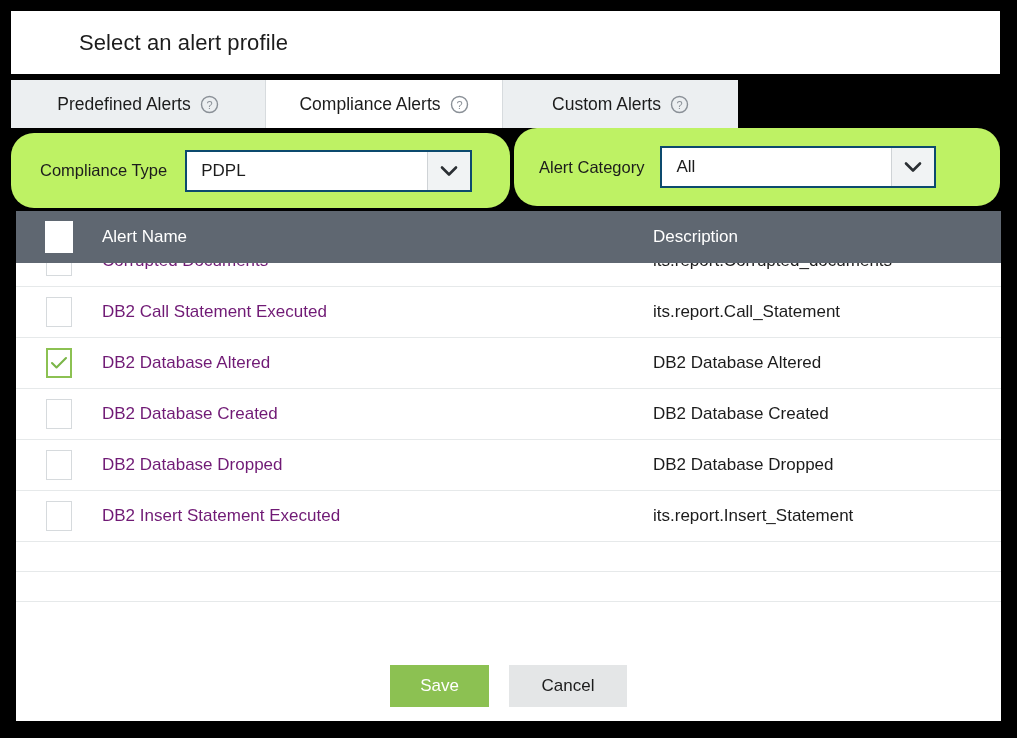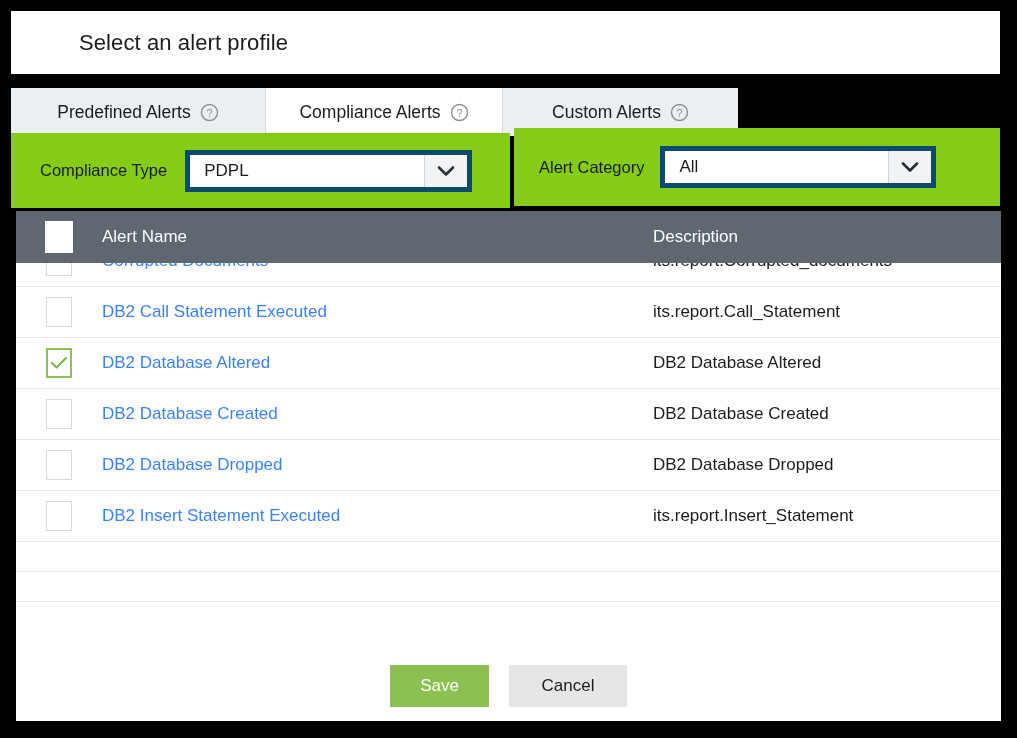--- a/index.html
+++ b/index.html
@@ -42,7 +42,7 @@
   .tabstrip {
     position: absolute;
     left: 11px;
-    top: 88px;
+    top: 80px;
     width: 727px;
     height: 48px;
     background: #eceff1;

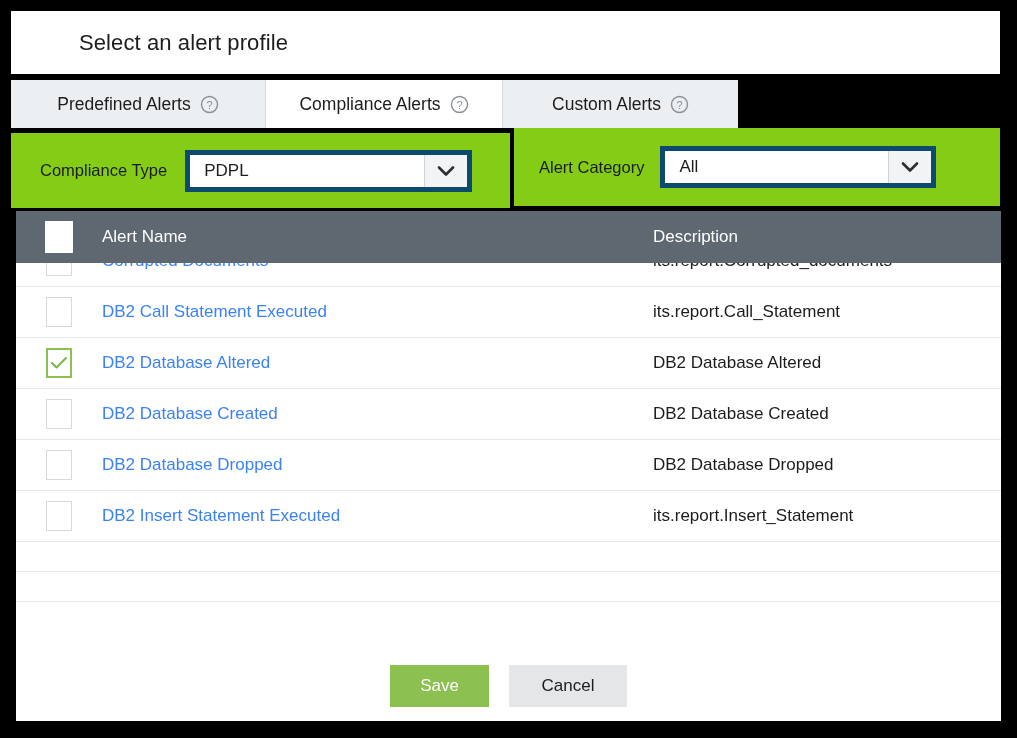--- a/index.html
+++ b/index.html
@@ -77,9 +77,10 @@
   
   .filter-panel {
     position: absolute;
-    background: #84cc16;
-    display: flex;
-    align-items: center;
+    background: #bef264;
+    display: flex;
+    align-items: center;
+    border-radius: 23px;
   }
   .filter-left {
     left: 11px;

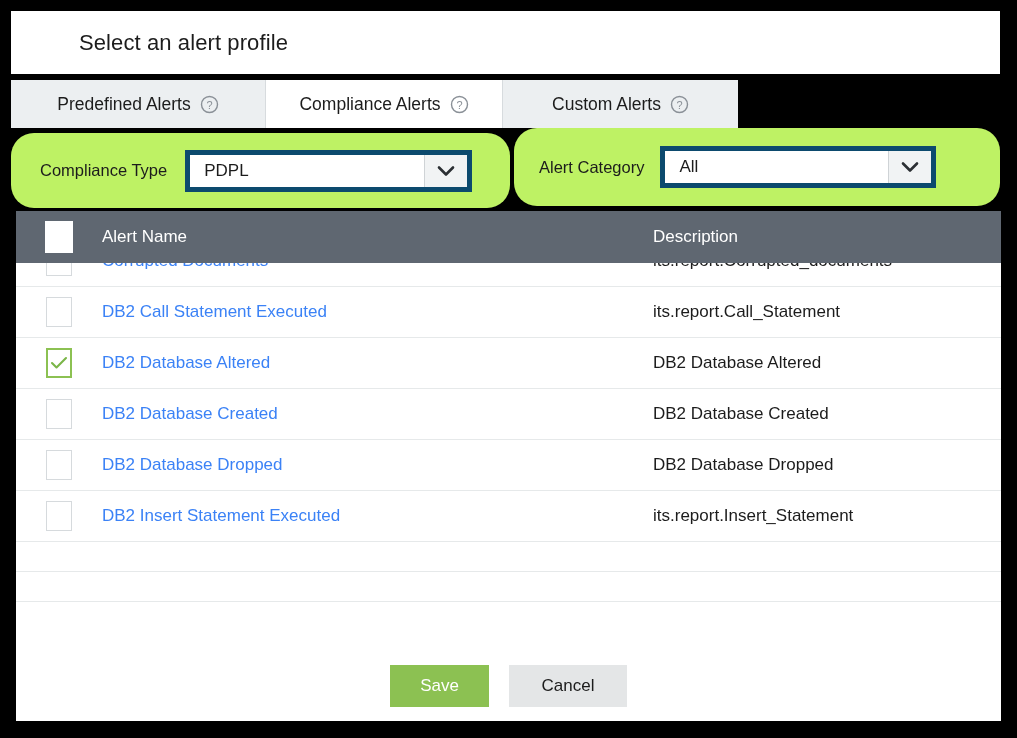--- a/index.html
+++ b/index.html
@@ -106,7 +106,7 @@
   .select-box {
     display: flex;
     align-items: stretch;
-    border: 5px solid #0c4a6e;
+    border: 2px solid #0c4a6e;
     background: #ffffff;
     height: 42px;
     cursor: pointer;

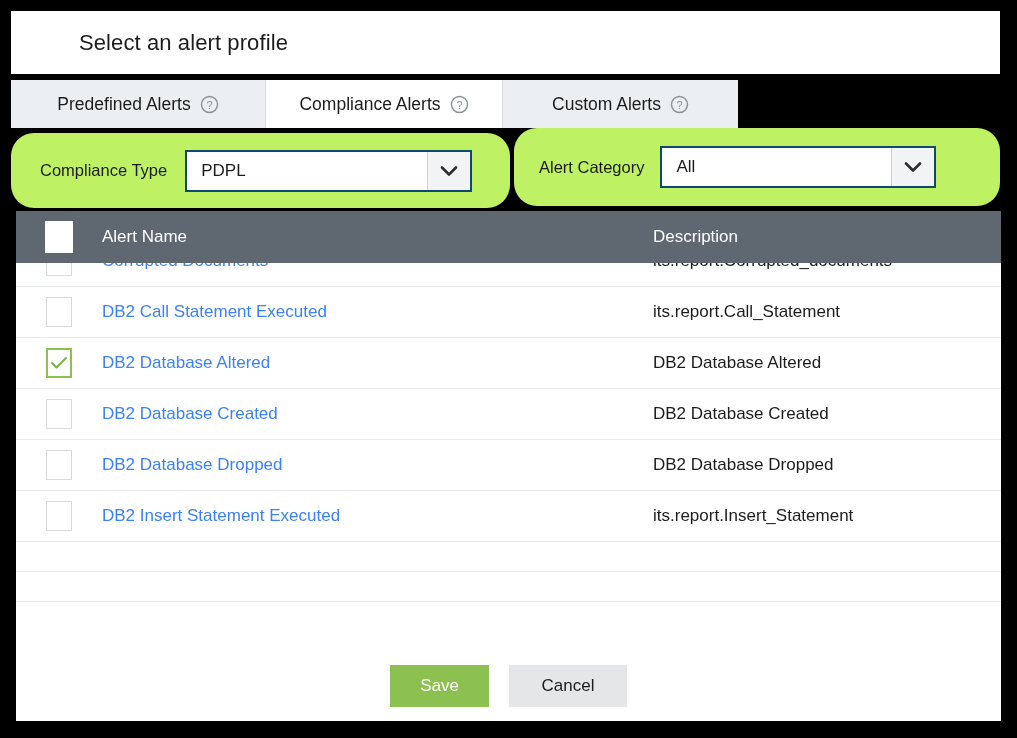--- a/index.html
+++ b/index.html
@@ -213,7 +213,7 @@
     width: 551px;
     flex: 0 0 auto;
     font-size: 17px;
-    color: #3b82f6;
+    color: #701a75;
   }
   .cell-desc {
     flex: 1;

